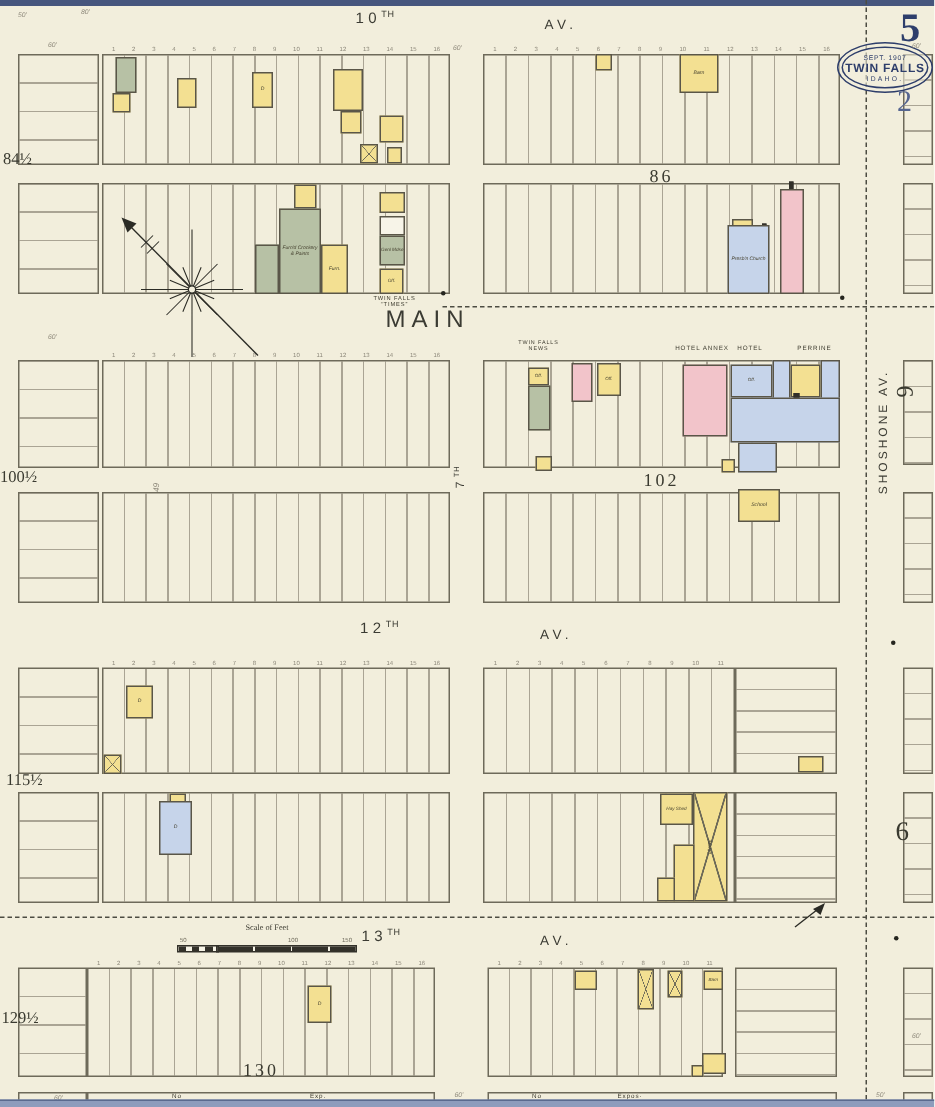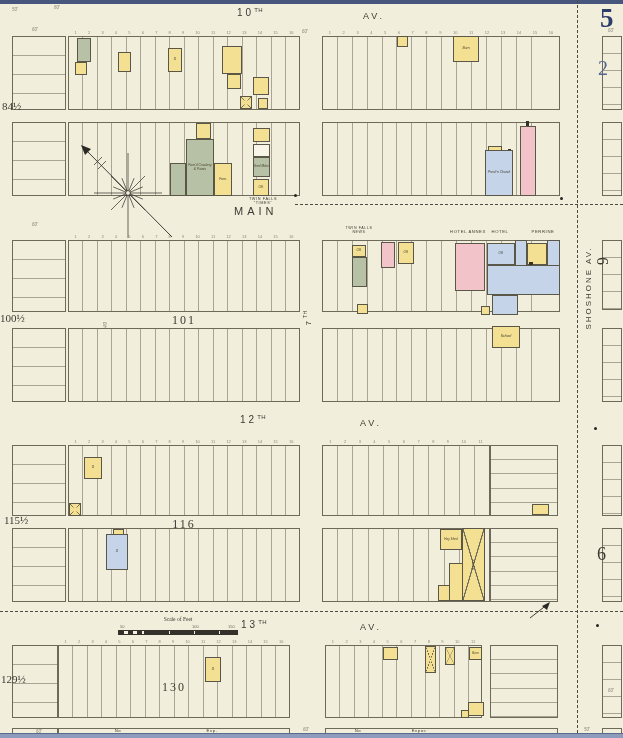--- a/index.html
+++ b/index.html
@@ -270,6 +270,11 @@
   <div class="dash-h" style="left:295px;top:204px;width:328px"></div>
 
   <div class="sheet-num">5</div>
+  <div class="stamp">
+    <span class="stamp-date">SEPT. 1907</span>
+    <span class="stamp-city">TWIN FALLS</span>
+    <span class="stamp-state">IDAHO.</span>
+  </div>
   <div class="page-num">2</div>
   <div class="six-upper">6</div>
   <div class="six-lower">6</div>

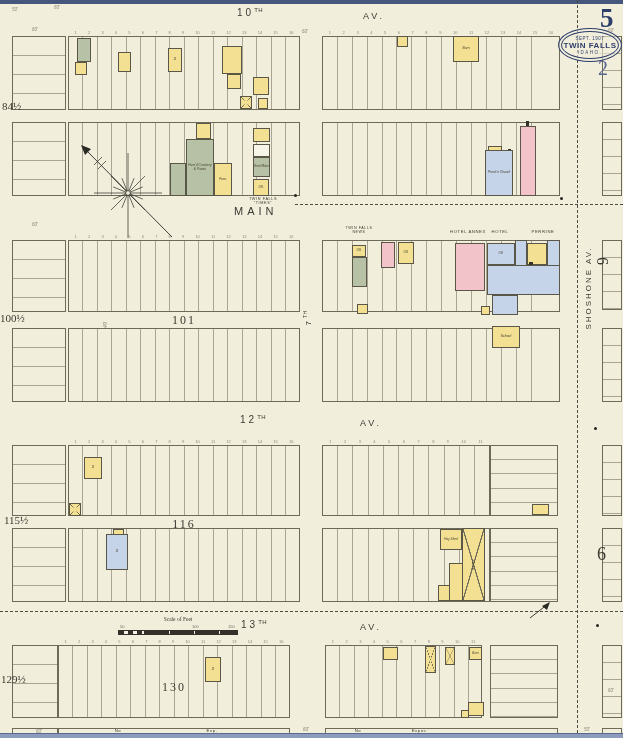--- a/index.html
+++ b/index.html
@@ -137,6 +137,7 @@
       </div>
     </div>
   <div class="blk lots-v" style="left:322px;top:122px;width:238px;height:74px;--sp:14.9"></div>
+  <div class="blk-label" style="left:322px;top:110px;width:238px">86</div>
 
   <div class="blk lots-v" style="left:68px;top:240px;width:232px;height:72px">
       <div class="lotnums">

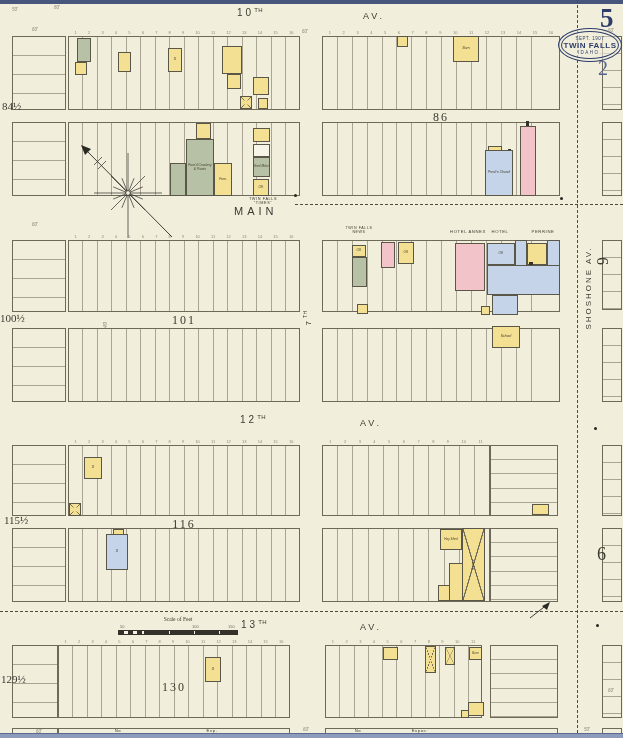--- a/index.html
+++ b/index.html
@@ -86,7 +86,7 @@
 
   <div class="street-label" style="left:237px;top:7px"><span>10</span><sup class="ord">TH</sup></div>
   <div class="street-label" style="left:363px;top:11px;font-size:9px">AV.</div>
-  <div class="street-label" style="left:234px;top:205px;font-size:11px;letter-spacing:4px">MAIN</div>
+  <div class="street-label" style="left:257px;top:205px;font-size:16px;letter-spacing:4px">MAIN</div>
   <div class="street-label rot" style="left:290px;top:312px;width:36px;height:12px;text-align:center;font-size:8px"><span>7</span><sup class="ord" style="font-size:5px">TH</sup></div>
   <div class="street-label" style="left:240px;top:414px"><span>12</span><sup class="ord">TH</sup></div>
   <div class="street-label" style="left:360px;top:418px;font-size:9px">AV.</div>

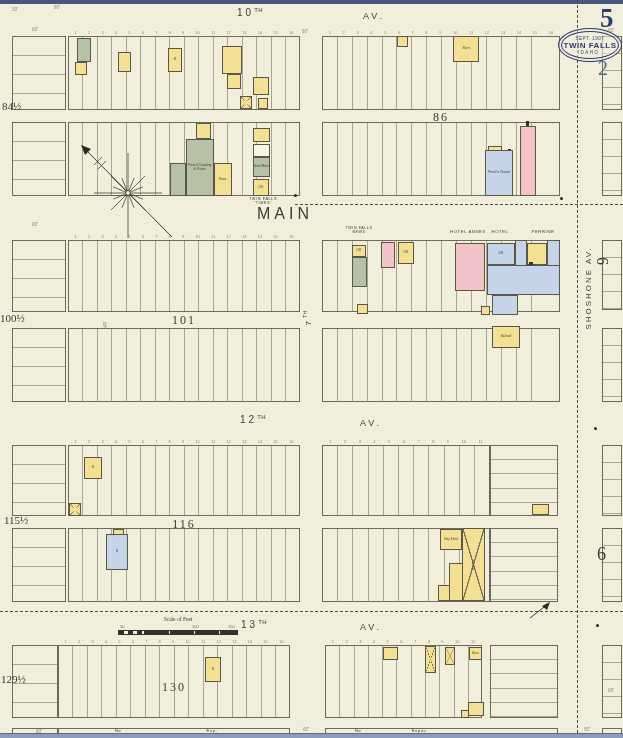--- a/index.html
+++ b/index.html
@@ -160,7 +160,6 @@
       </div>
     </div>
   <div class="blk lots-v" style="left:68px;top:328px;width:232px;height:74px"></div>
-  <div class="blk-label" style="left:68px;top:313px;width:232px">101</div>
 
   <div class="blk lots-v" style="left:322px;top:240px;width:238px;height:72px;--sp:14.9"></div>
   <div class="blk lots-v" style="left:322px;top:328px;width:238px;height:74px;--sp:14.9"></div>

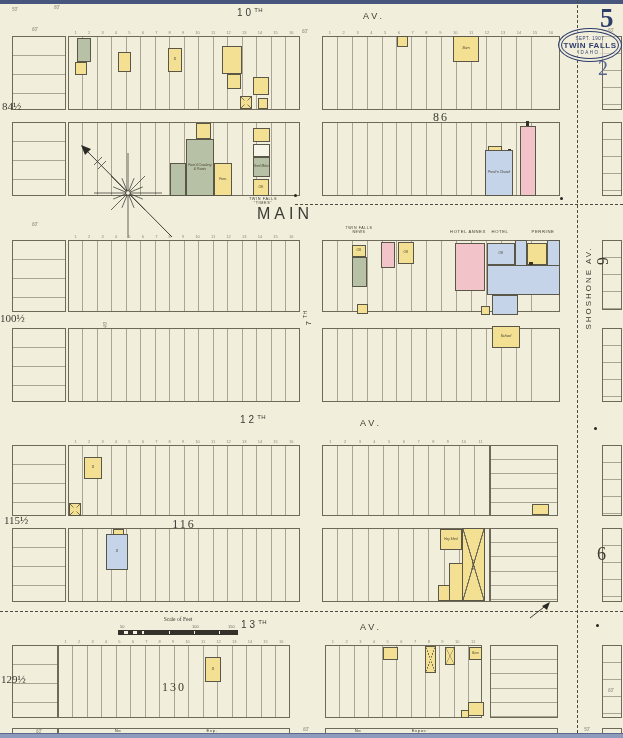--- a/index.html
+++ b/index.html
@@ -163,6 +163,7 @@
 
   <div class="blk lots-v" style="left:322px;top:240px;width:238px;height:72px;--sp:14.9"></div>
   <div class="blk lots-v" style="left:322px;top:328px;width:238px;height:74px;--sp:14.9"></div>
+  <div class="blk-label" style="left:322px;top:313px;width:238px">102</div>
 
   <div class="blk lots-v" style="left:68px;top:445px;width:232px;height:71px">
       <div class="lotnums">

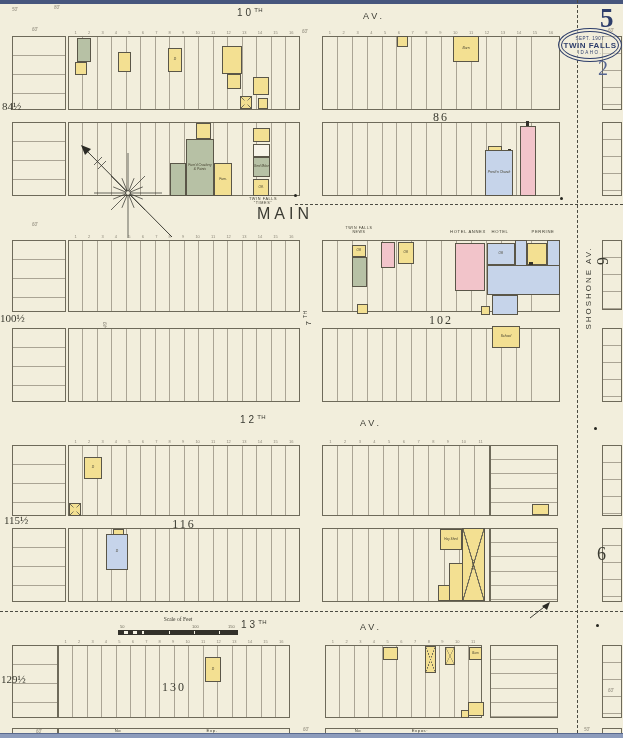--- a/index.html
+++ b/index.html
@@ -186,7 +186,6 @@
       </div>
     </div>
   <div class="blk lots-v" style="left:68px;top:528px;width:232px;height:74px"></div>
-  <div class="blk-label" style="left:68px;top:517px;width:232px">116</div>
 
   <div class="blk lots-v" style="left:322px;top:445px;width:168px;height:71px;--sp:15.2">
       <div class="lotnums">

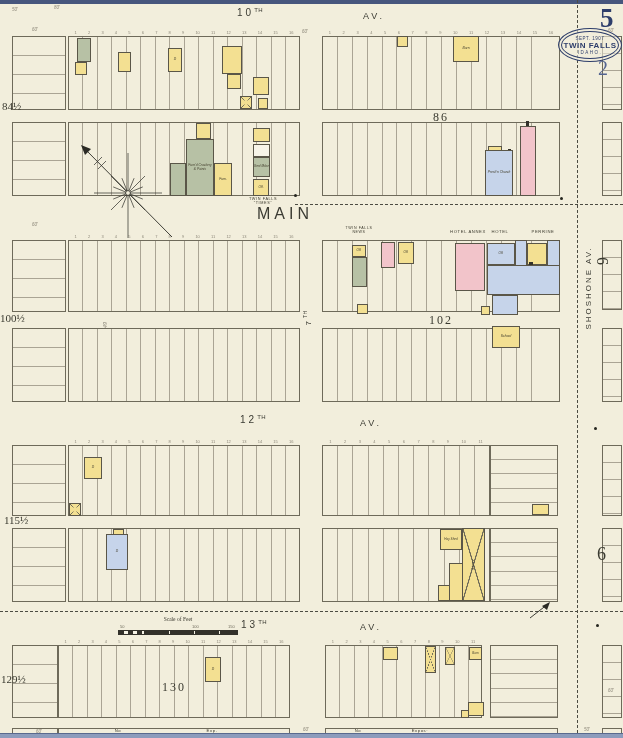--- a/index.html
+++ b/index.html
@@ -226,7 +226,7 @@
         <span>16</span>
       </div>
     </div>
-  <div class="blk-label" style="left:58px;top:680px;width:232px">130</div>
+  <div class="blk-label" style="left:58px;top:706px;width:232px">130</div>
   <div class="blk" style="left:58px;top:728px;width:232px;height:10px"></div>
 
   <div class="blk lots-v" style="left:325px;top:645px;width:157px;height:73px;--sp:14.3">

